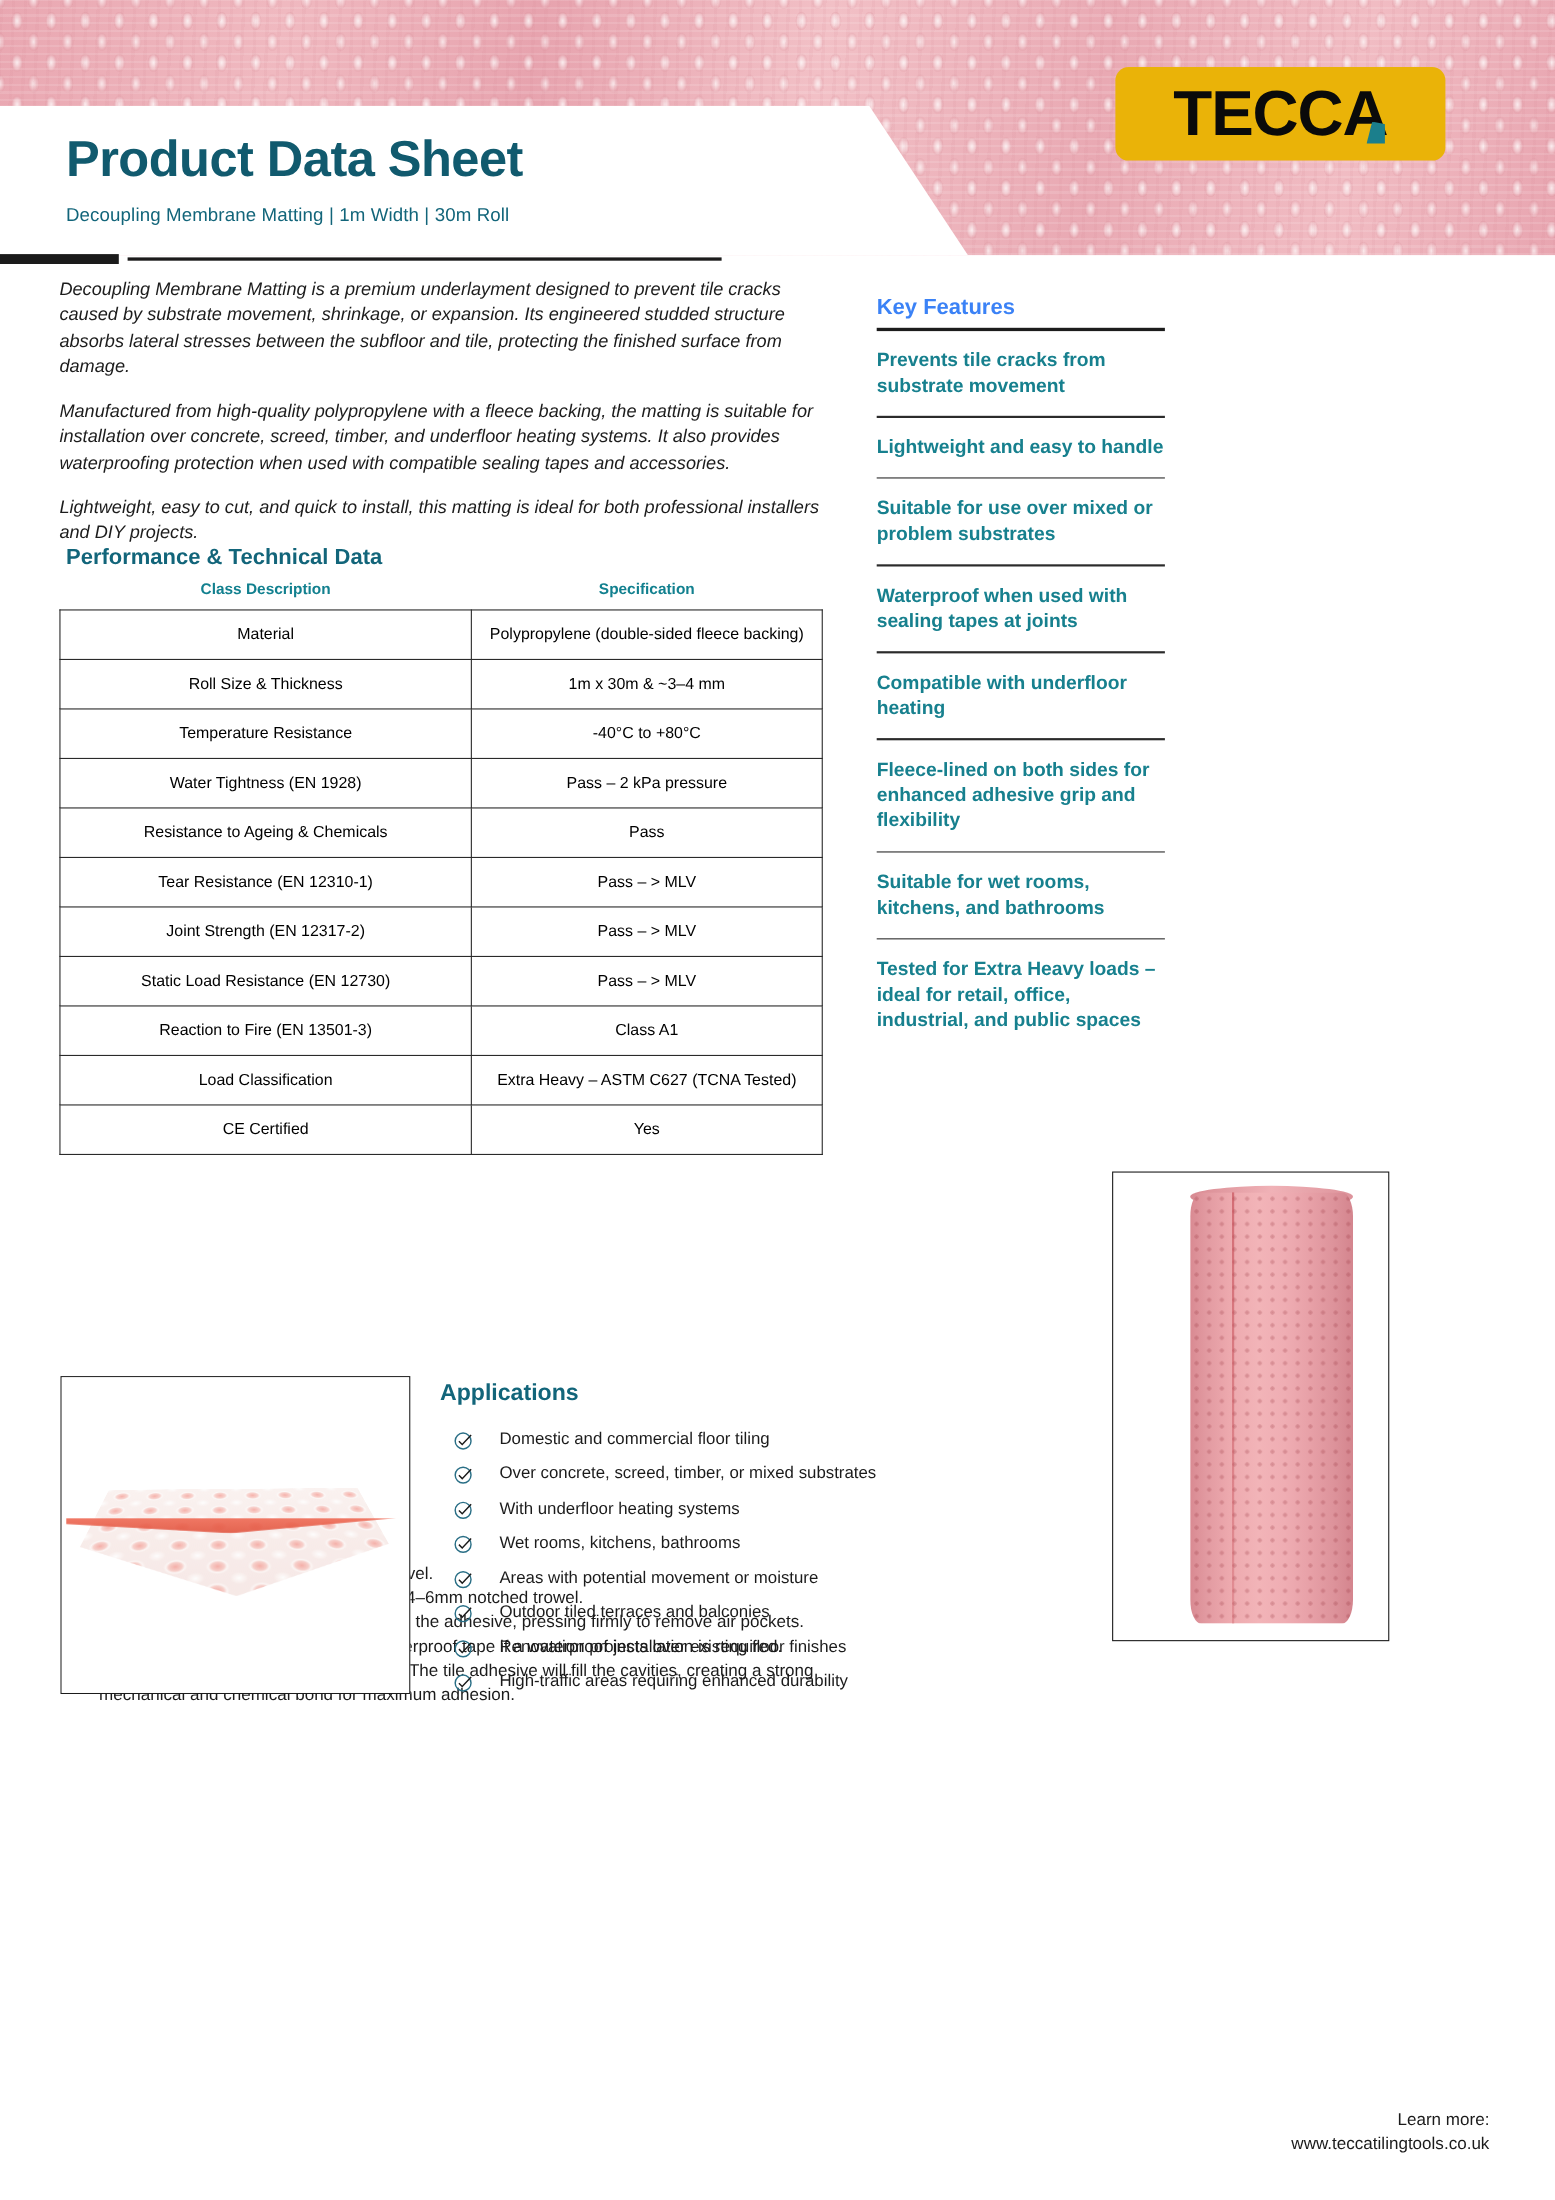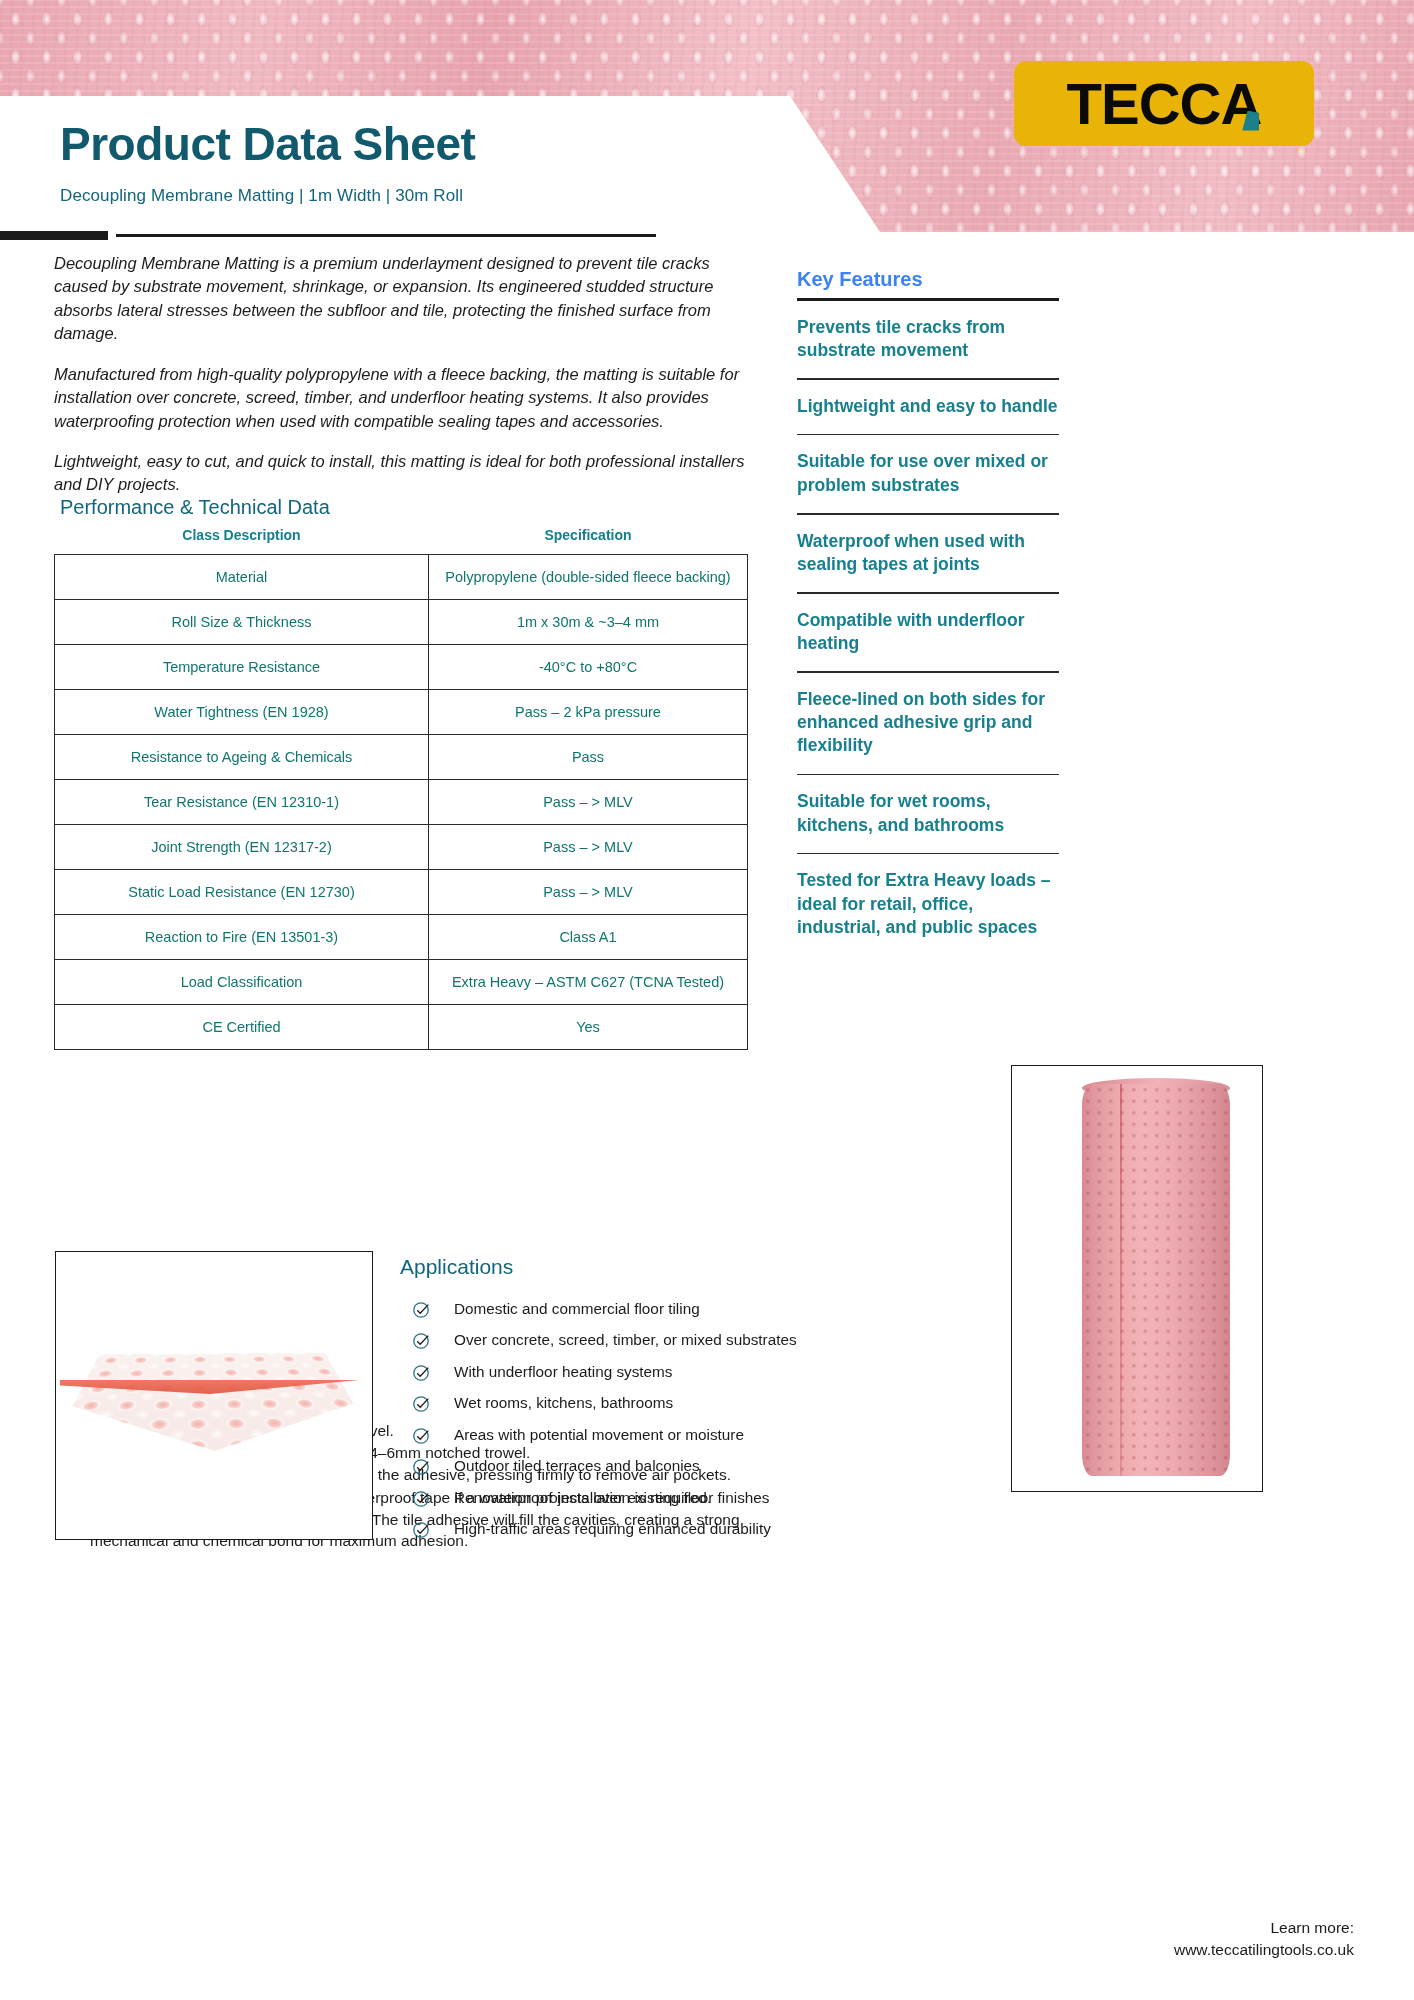--- a/index.html
+++ b/index.html
@@ -110,7 +110,7 @@
 
   .section-head {
     font-size: 20px;
-    font-weight: normal;
+    font-weight: bold;
     color: #12657a;
   }
   #perf-head { position: absolute; left: 60px; top: 496px; }

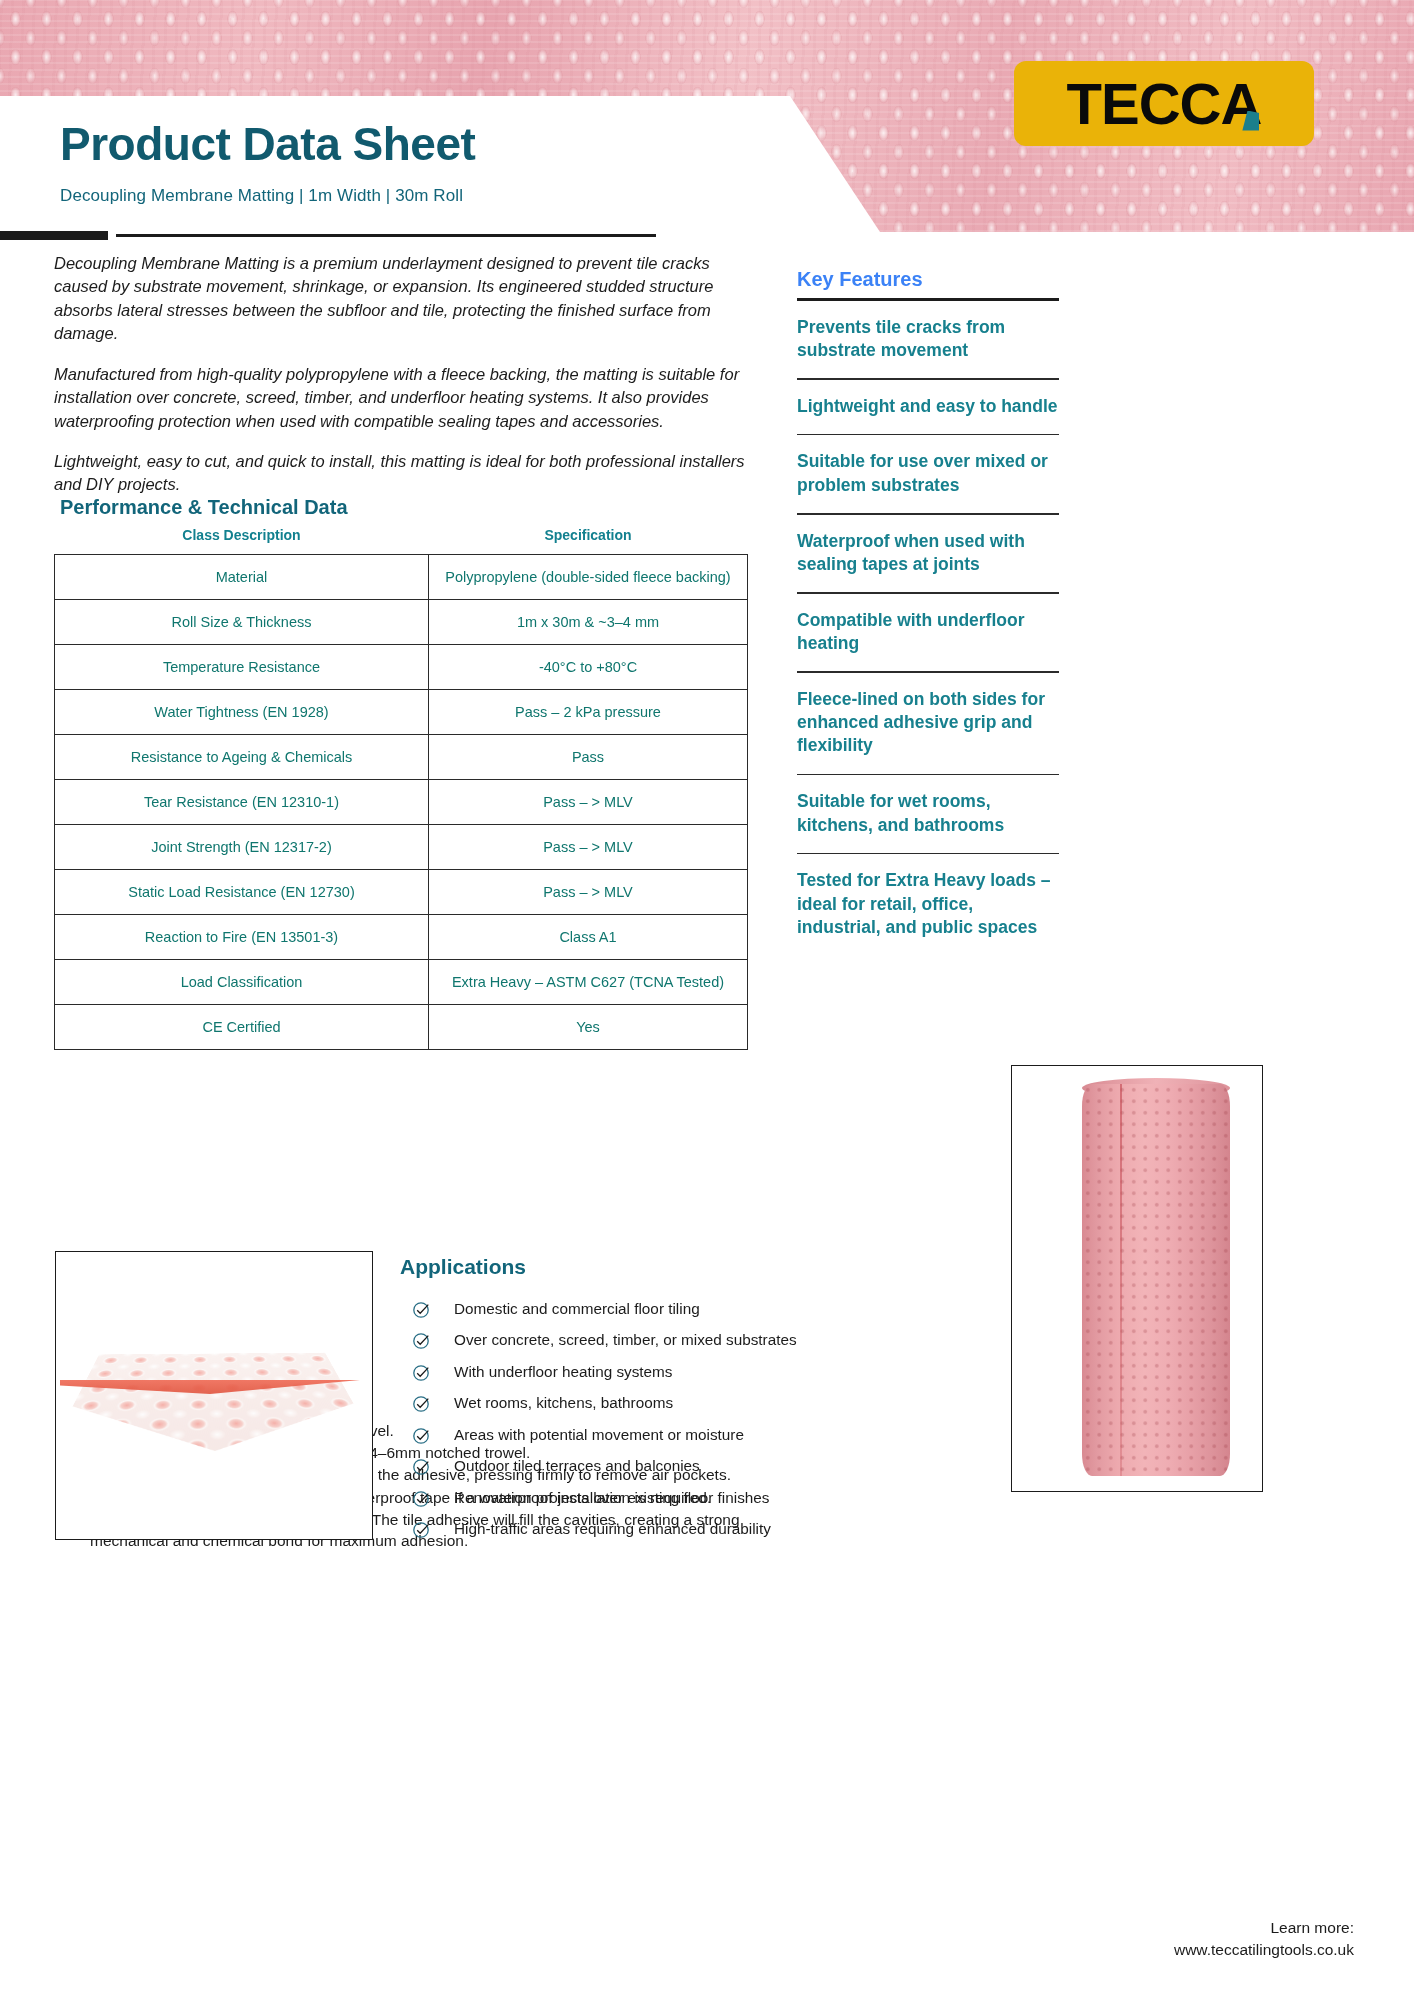--- a/index.html
+++ b/index.html
@@ -128,7 +128,7 @@
   tbody td {
     border: 1.3px solid #2a2a2a;
     font-size: 14.5px;
-    color: #0f766e;
+    color: #000000;
     text-align: center;
     height: 45px;
     padding: 2px 6px;

